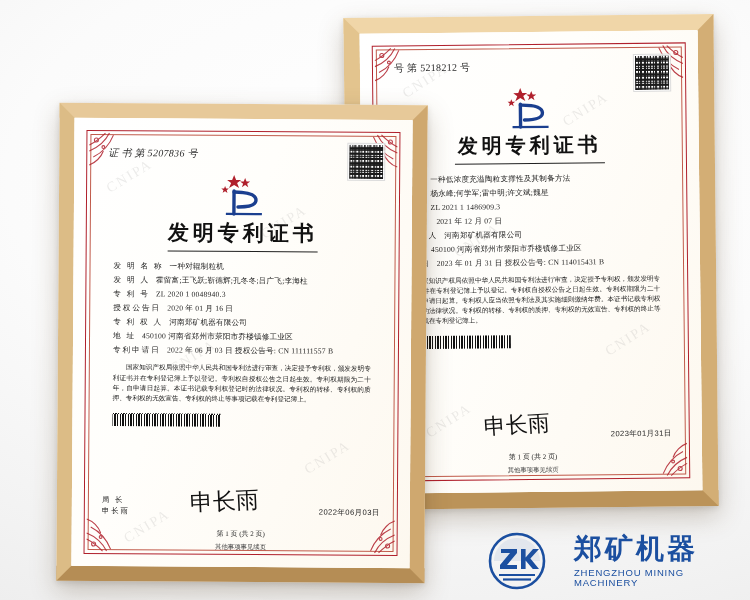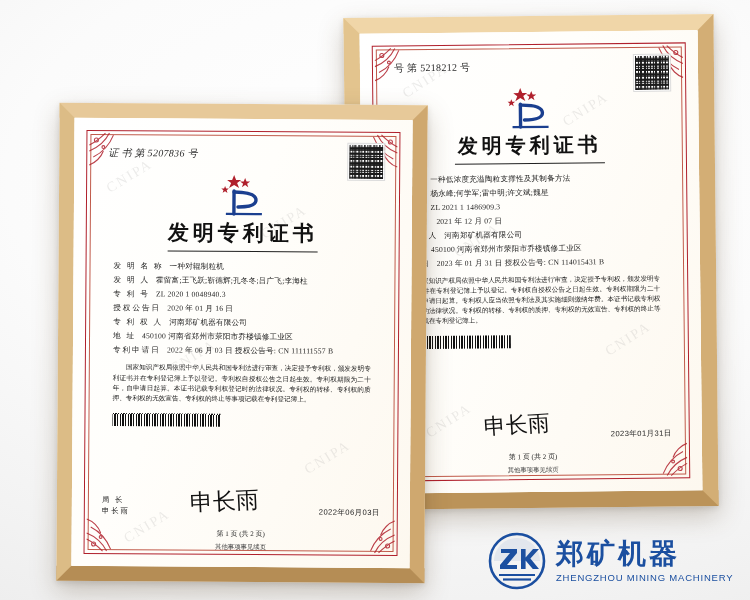--- a/index.html
+++ b/index.html
@@ -257,7 +257,7 @@
     height: 62px;
     display: flex;
     align-items: center;
-    gap: 10px;
+    gap: 28px;
     z-index: 6;
   }
   .logo-mark {

